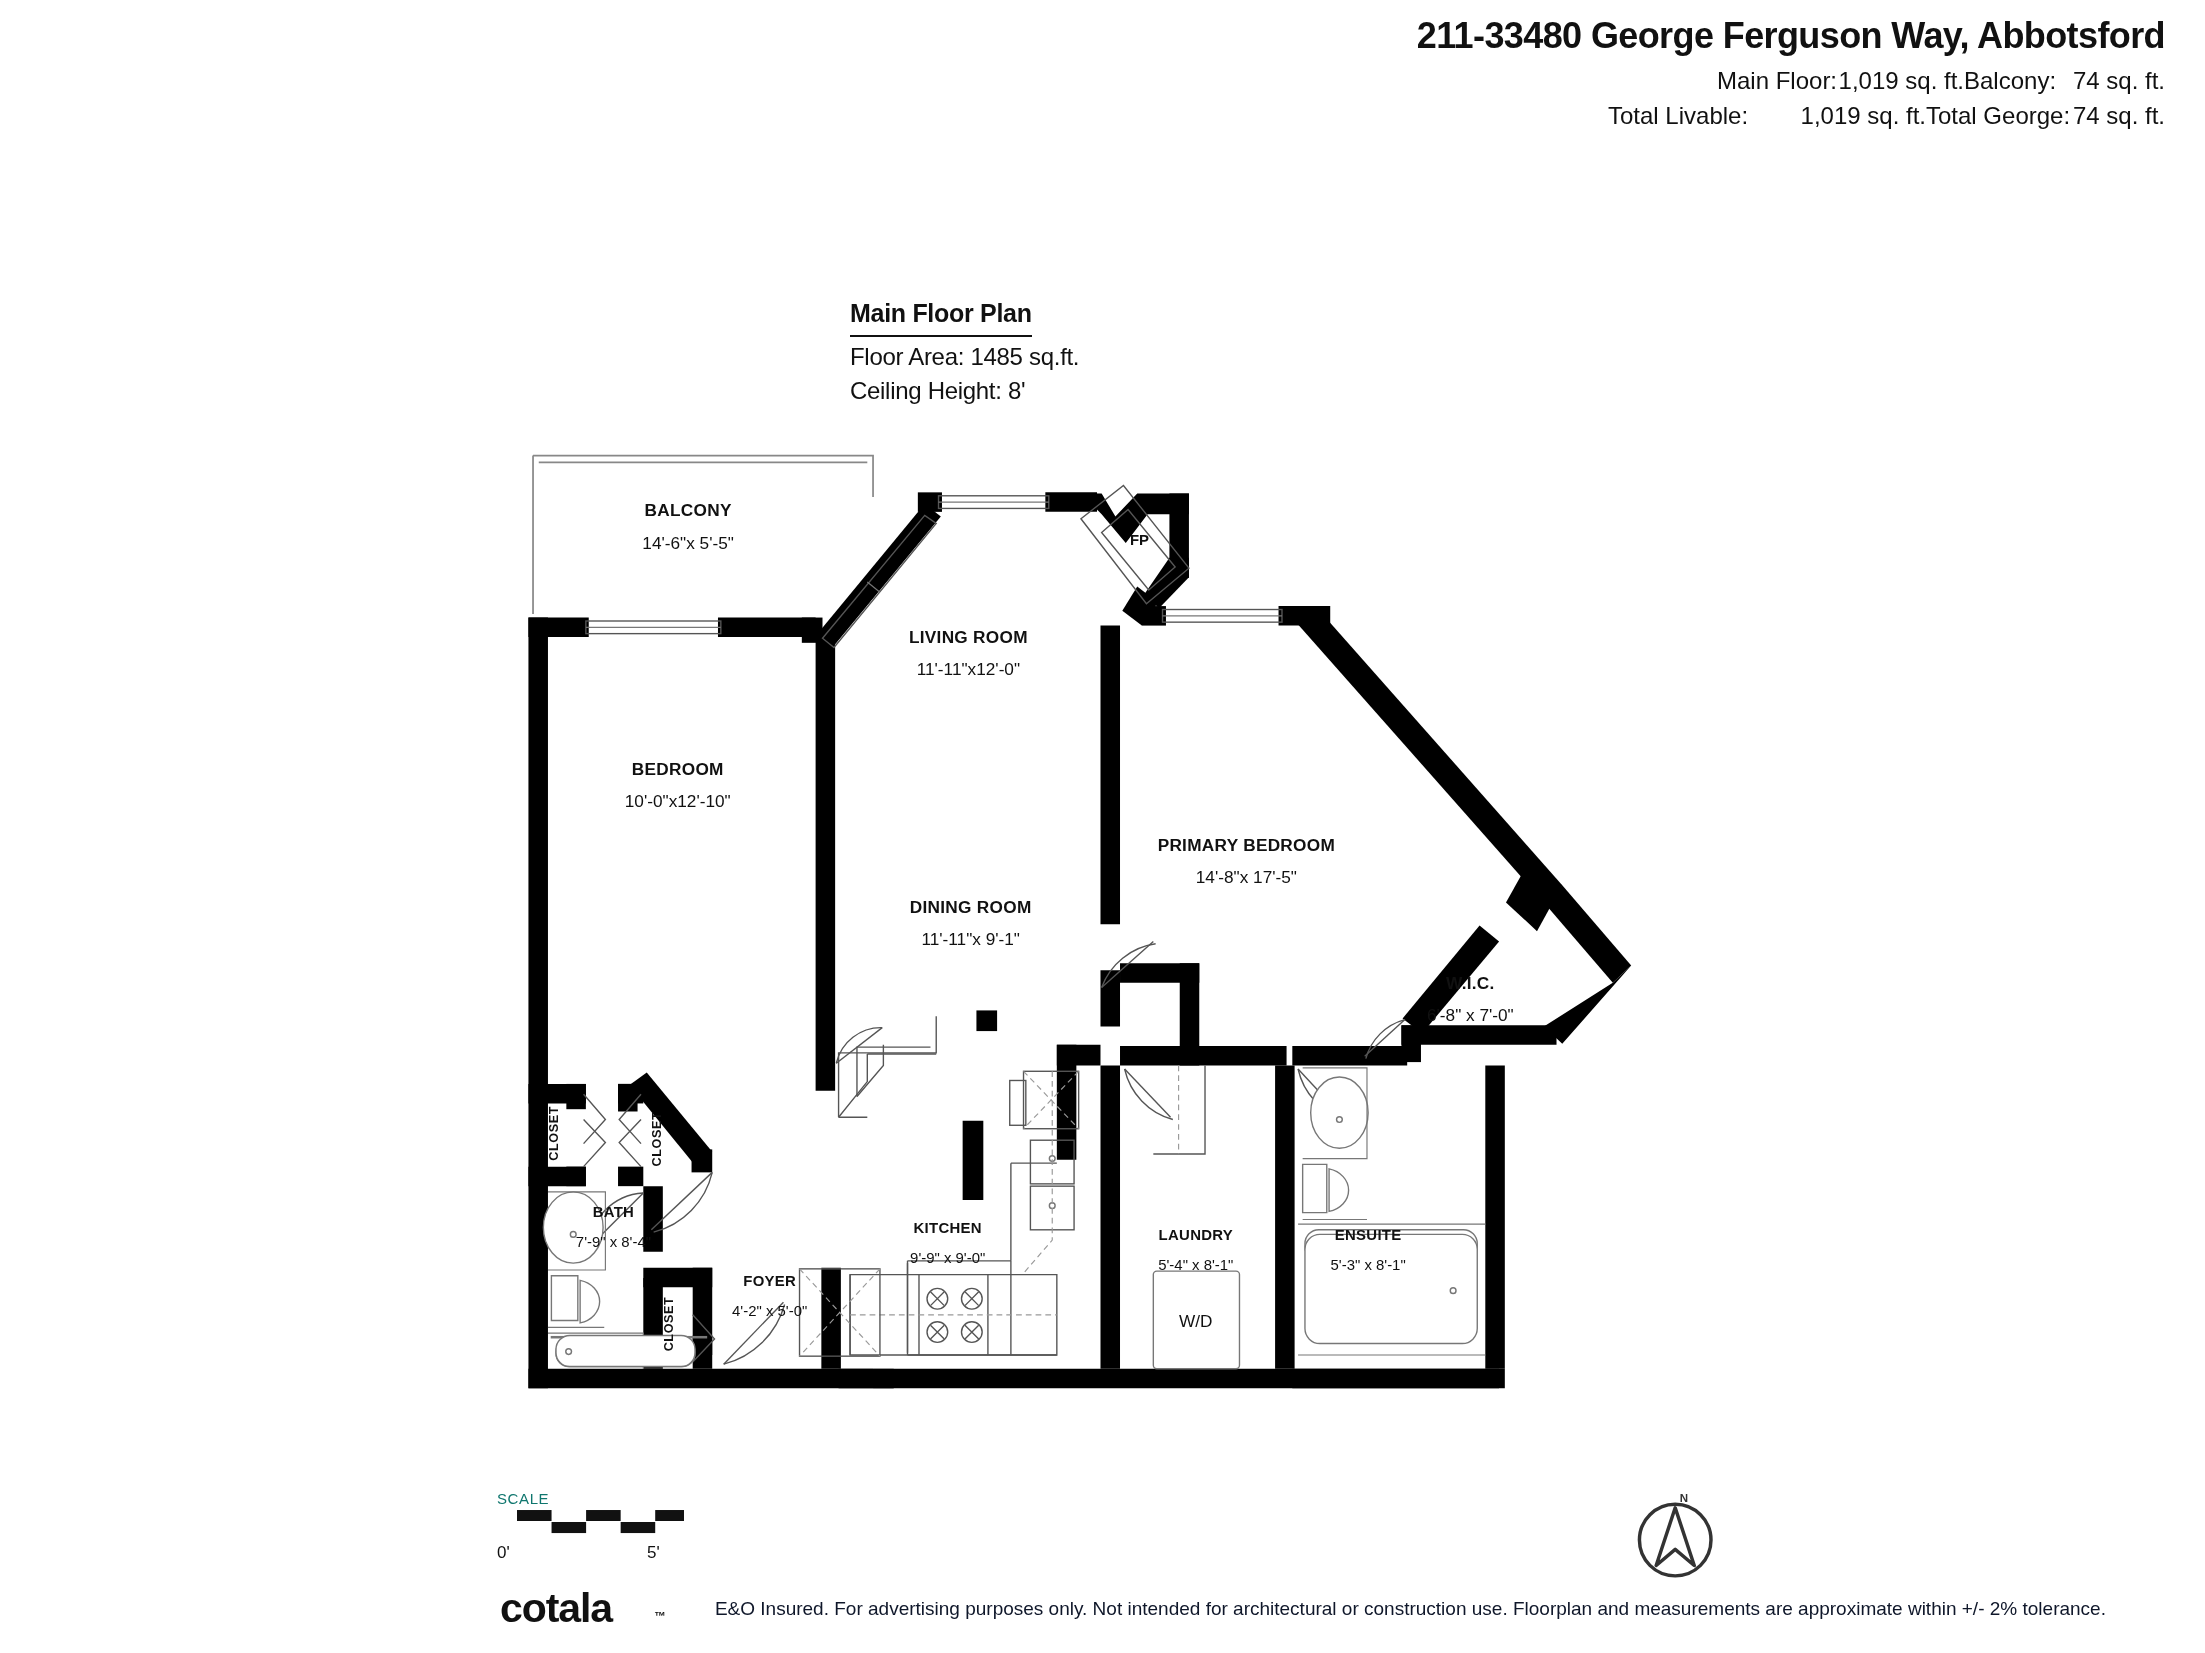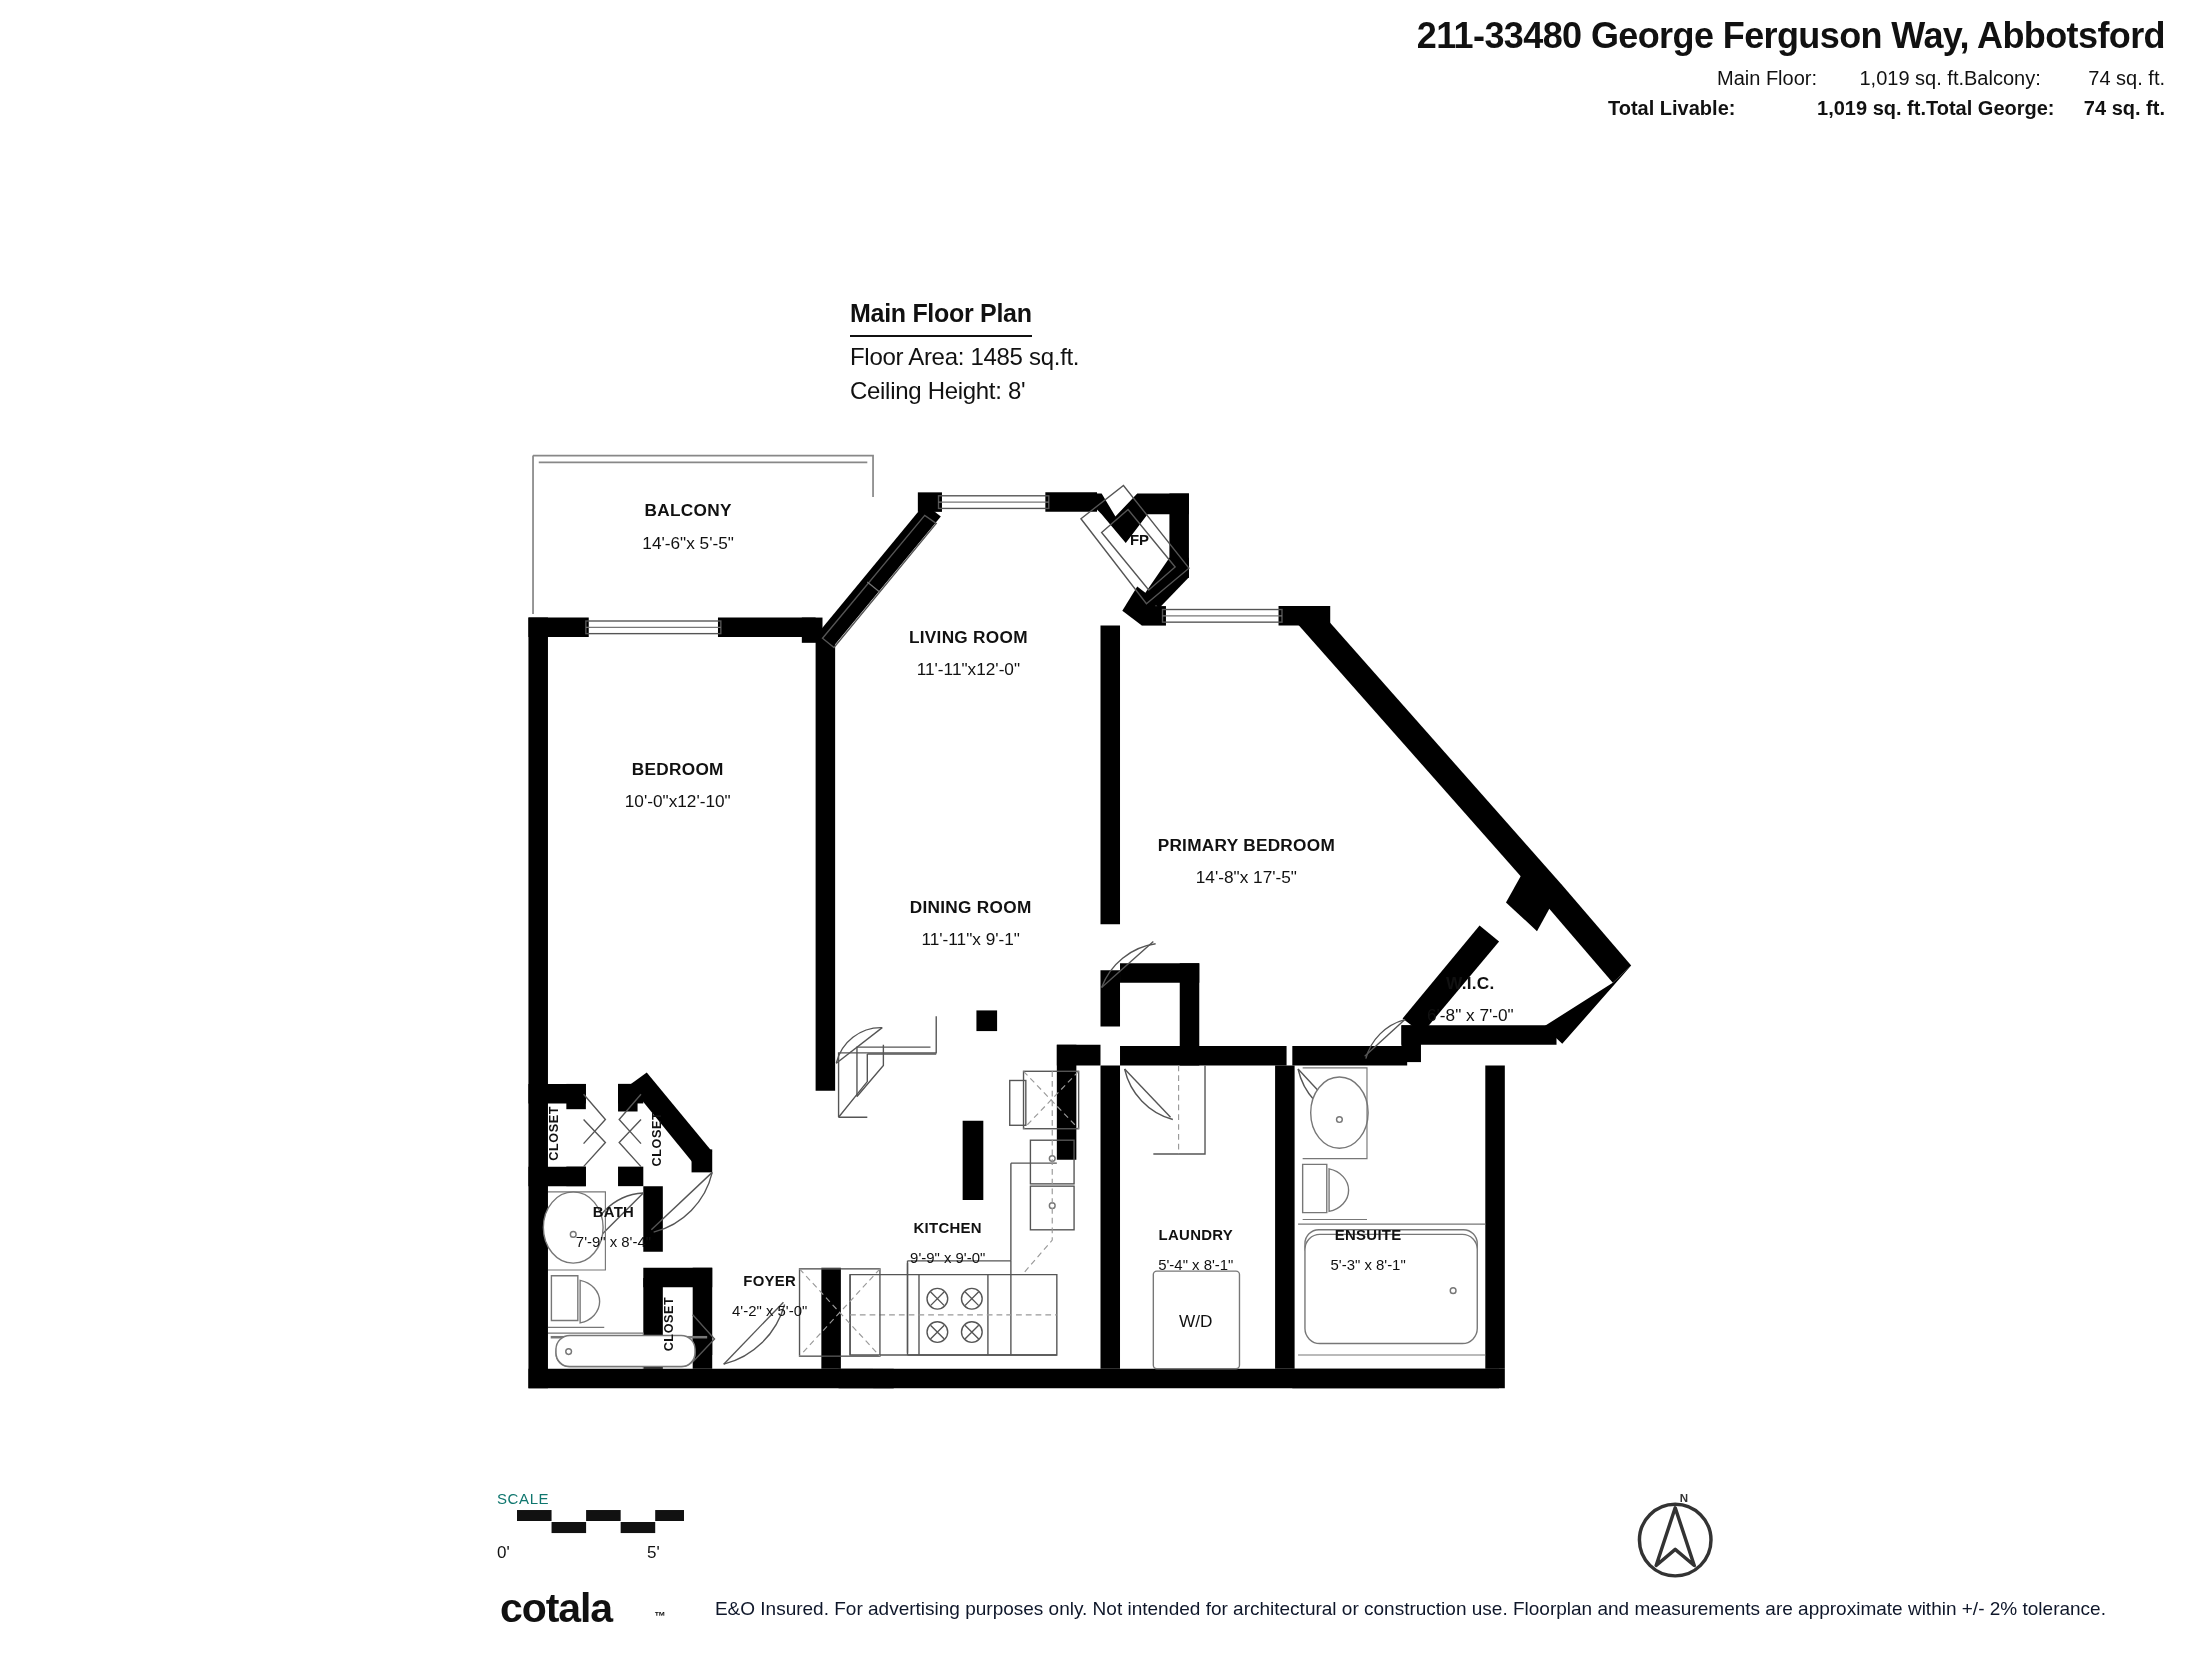--- a/index.html
+++ b/index.html
@@ -17,7 +17,7 @@
   }
   #area-table{margin-top:12.6px;font-size:0;}
   .area-row{white-space:nowrap;margin-bottom:6.9px;}
-  .area-cell{display:inline-block;font-size:20px;text-align:left;vertical-align:baseline;}
+  .area-cell{display:inline-block;font-size:24px;text-align:left;vertical-align:baseline;}
   .area-lbl{font-weight:normal;}
   .area-val{font-weight:normal;text-align:right;}
   .area-row.bold .area-cell{font-weight:bold;}

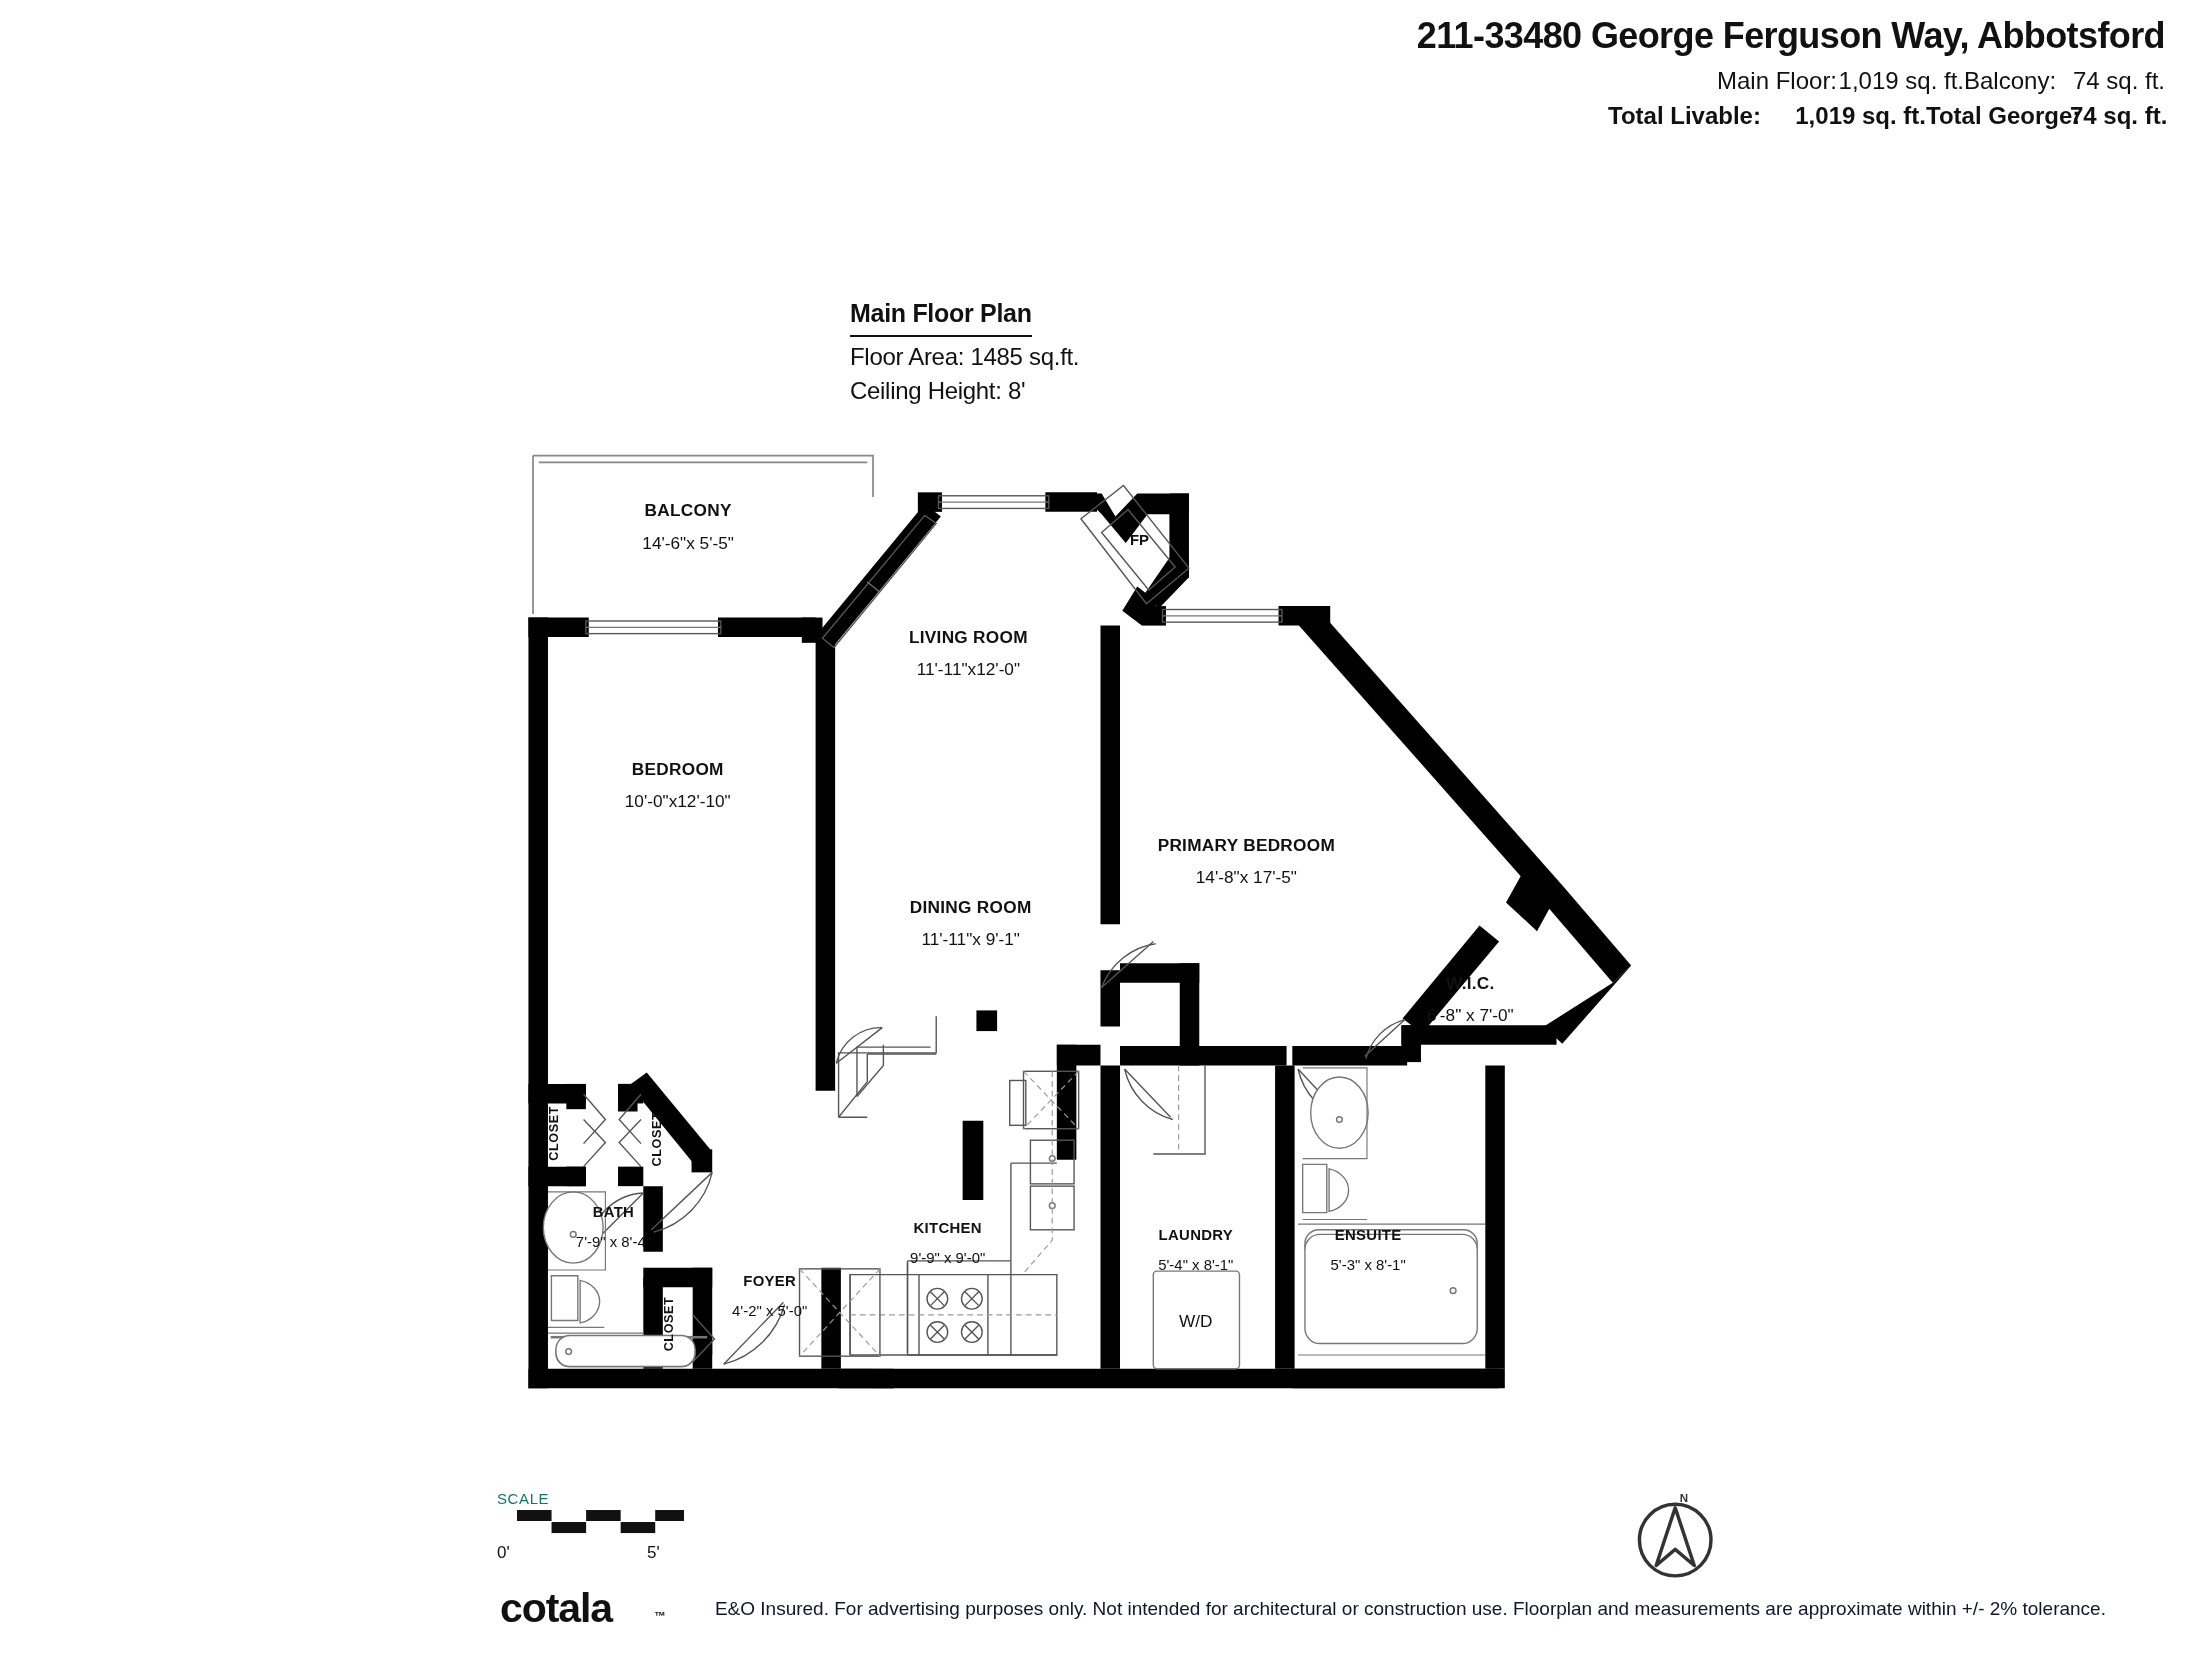--- a/index.html
+++ b/index.html
@@ -20,7 +20,7 @@
   .area-cell{display:inline-block;font-size:24px;text-align:left;vertical-align:baseline;}
   .area-lbl{font-weight:normal;}
   .area-val{font-weight:normal;text-align:right;}
-  .area-row.bold .area-cell{font-weight:bold;}
+  .area-row.bold .area-cell{font-weight:normal;}
   .w-lbl1{width:118px;}
   .w-val1{width:129px;}
   .w-lbl2{width:106px;}

